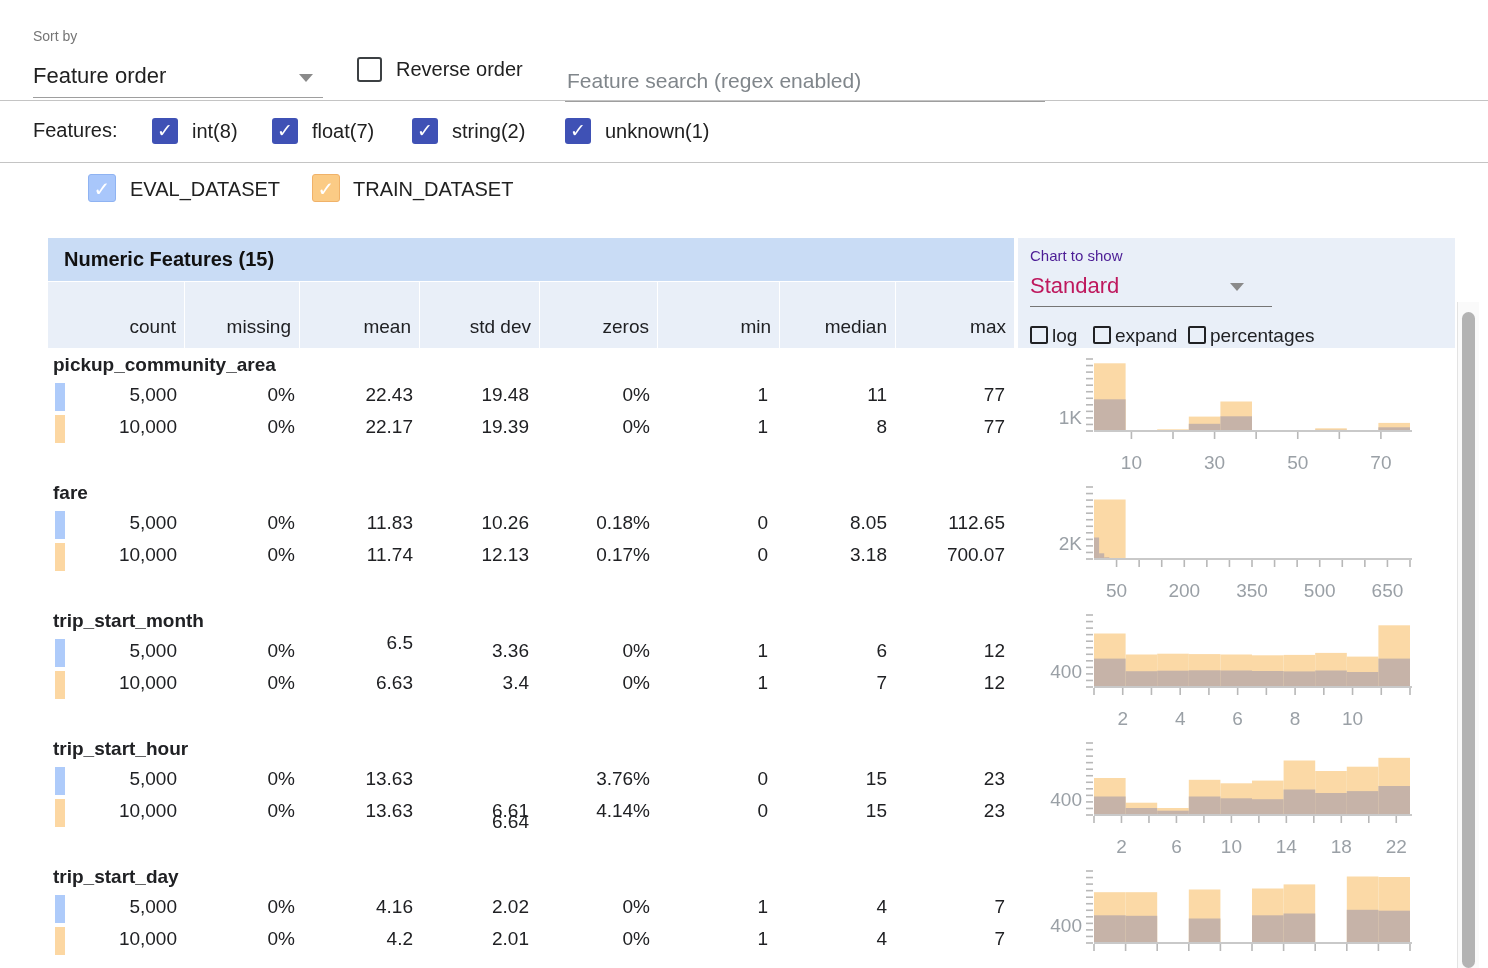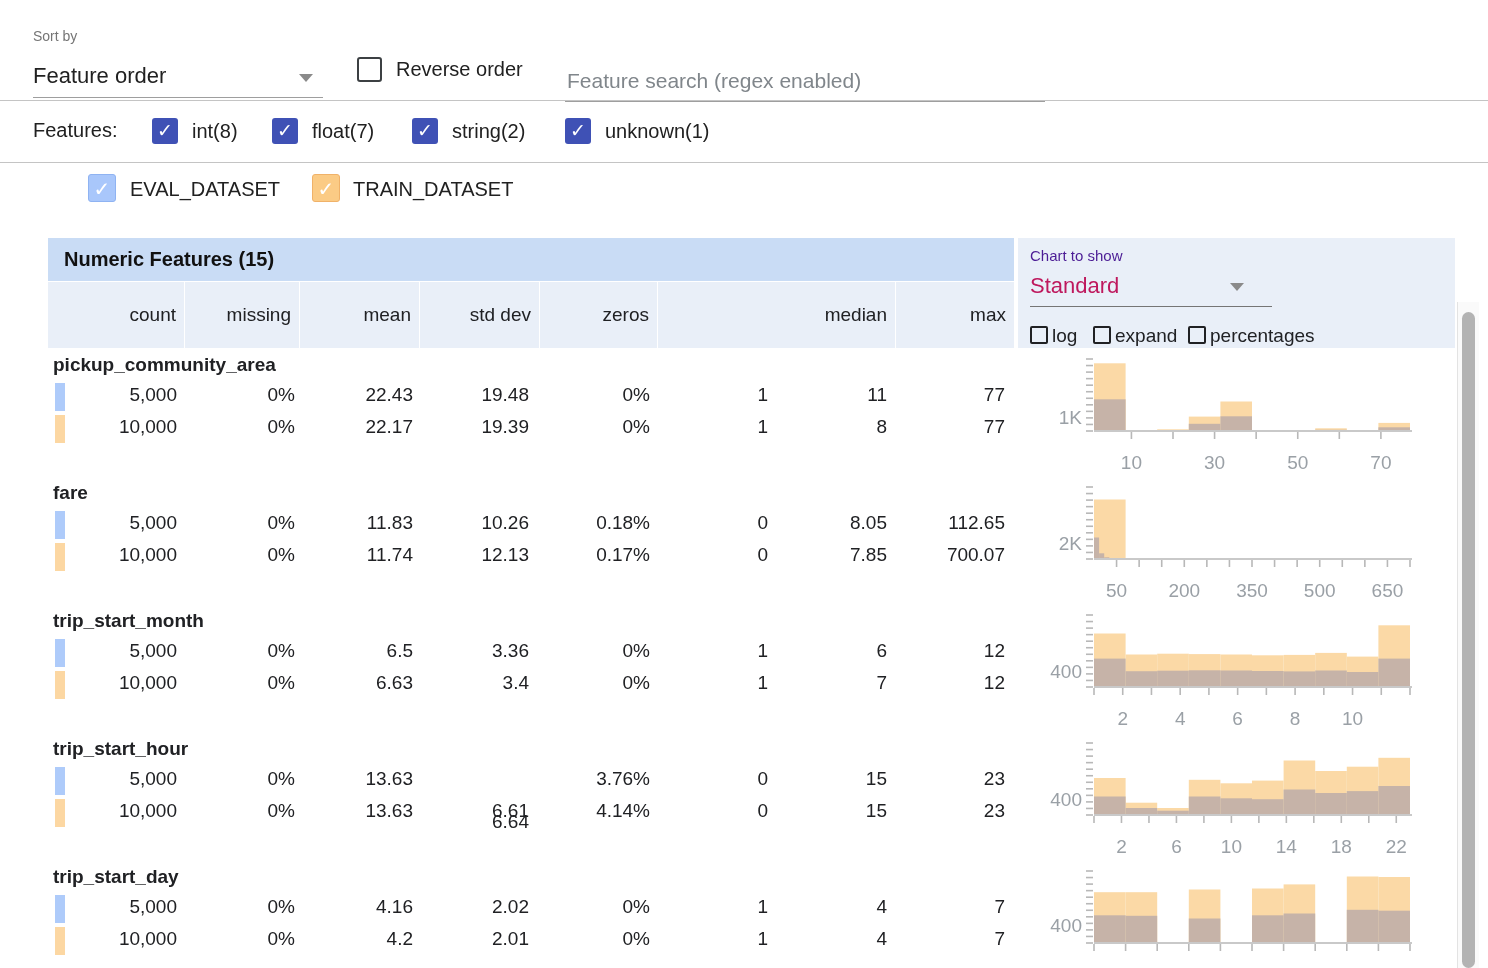--- a/index.html
+++ b/index.html
@@ -24,7 +24,7 @@
   .tbl-title{background:#c9dcf5;font-size:20px;font-weight:bold;color:#111;line-height:43px;padding-left:16px;box-sizing:border-box;}
   .colhead-row{background:#e9eff8;}
   .colhead-cell{position:absolute;top:0;bottom:0;display:flex;align-items:flex-end;justify-content:flex-end;
-                padding:0 8px 22px 0;box-sizing:border-box;font-size:19px;color:#202124;border-right:1px solid #fff;}
+                padding:0 8px 10px 0;box-sizing:border-box;font-size:19px;color:#202124;border-right:1px solid #fff;}
   .colhead-cell.last{border-right:none;}
   .chart-panel{background:#e9eff8;}
   

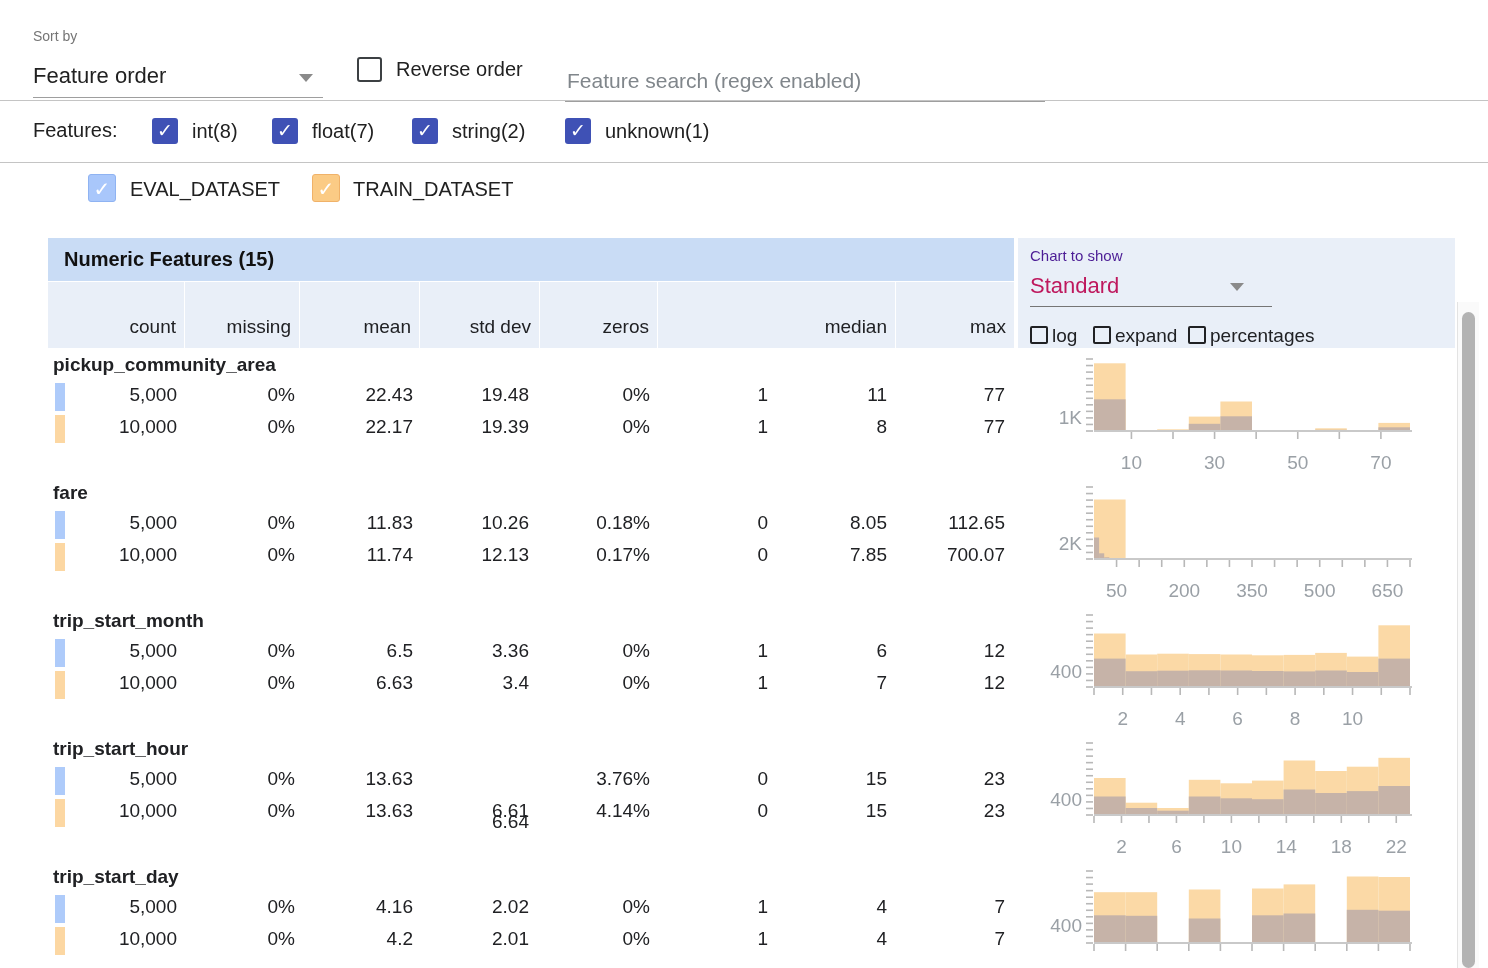--- a/index.html
+++ b/index.html
@@ -75,6 +75,7 @@
     <div class="colhead-cell" style="left:252px;width:120px;">mean</div>
     <div class="colhead-cell" style="left:372px;width:120px;">std dev</div>
     <div class="colhead-cell" style="left:492px;width:118px;">zeros</div>
+    <div class="colhead-cell" style="left:610px;width:122px;">min</div>
     <div class="colhead-cell" style="left:732px;width:116px;">median</div>
     <div class="colhead-cell last" style="left:848px;width:118px;">max</div>
   </div>

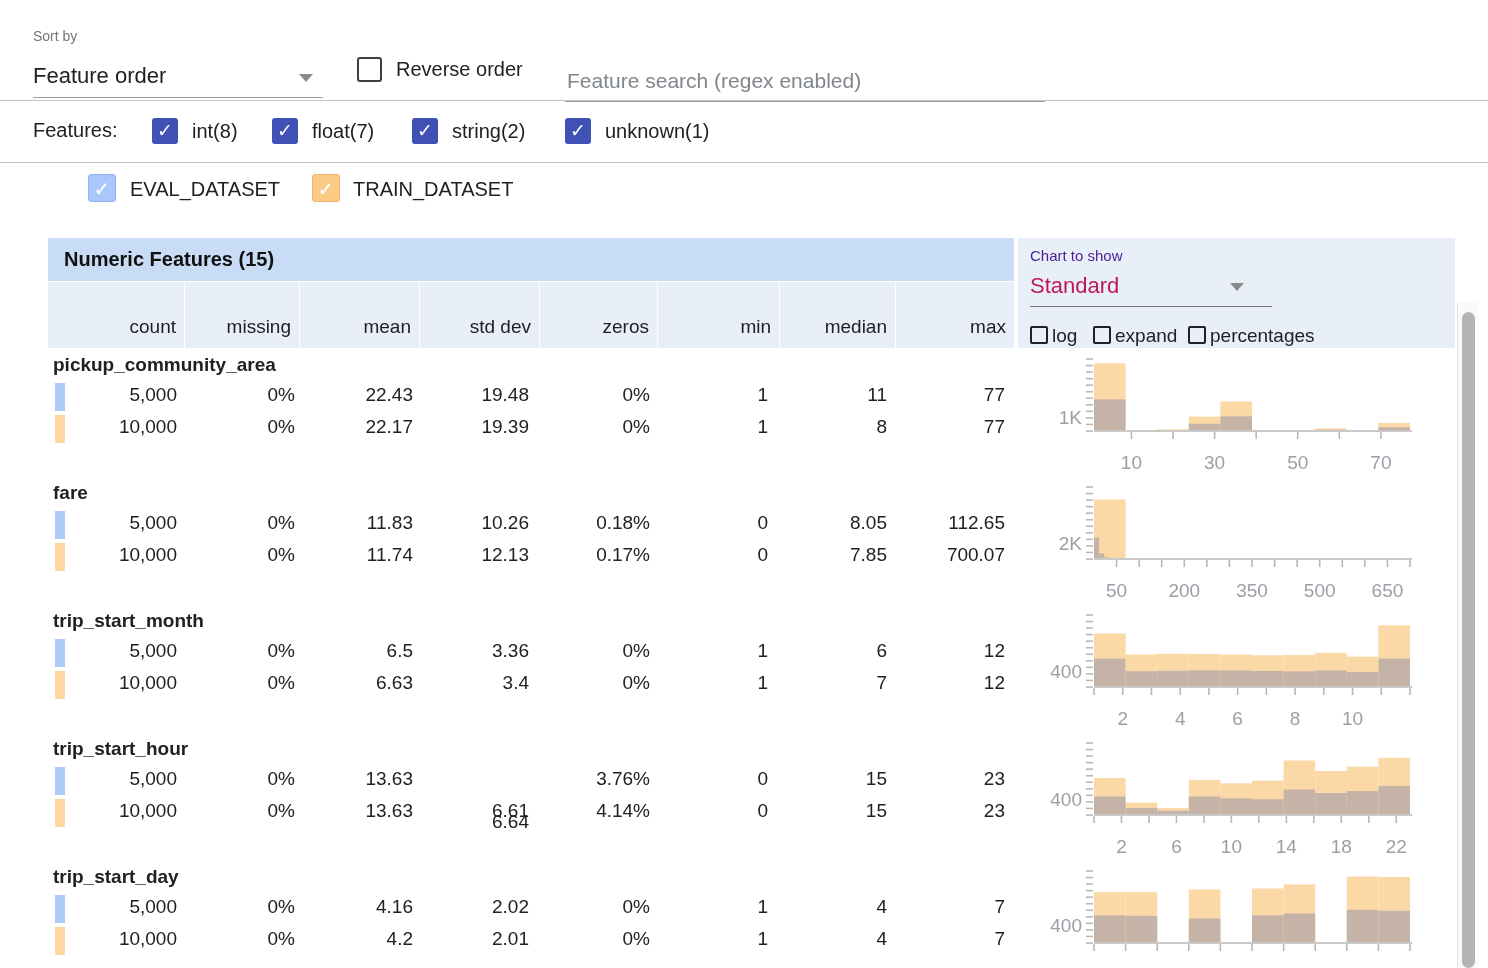--- a/index.html
+++ b/index.html
@@ -181,7 +181,7 @@
         <div class="cell" style="top: 61px; left: 379px;">12.13</div>
         <div class="cell" style="top: 61px; left: 500px;">0.17%</div>
         <div class="cell" style="top: 61px; left: 618px;">0</div>
-        <div class="cell" style="top: 61px; left: 737px;">7.85</div>
+        <div class="cell" style="top: 61px; left: 737px;">3.18</div>
         <div class="cell" style="top: 61px; left: 855px;">700.07</div>
         <svg width="400" height="128" viewBox="0 0 400 128" class="chart-svg" style="font-family: &quot;Liberation Sans&quot;, sans-serif;">
           <rect x="74.0" y="19.5" width="31.6" height="59.5" fill="#fbd9a6"></rect>

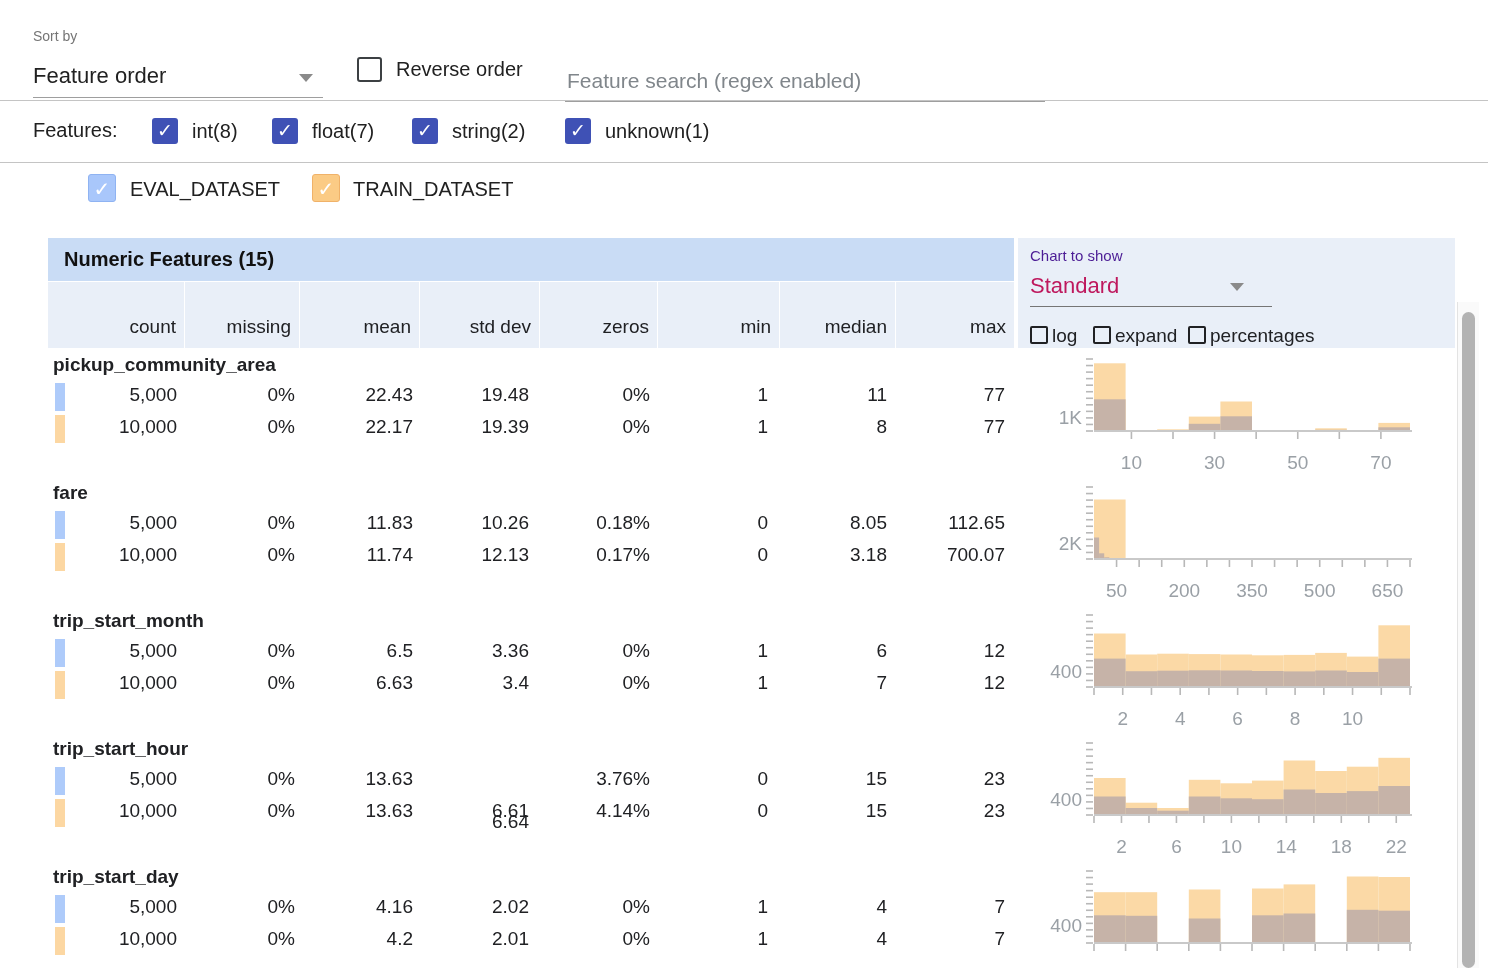--- a/index.html
+++ b/index.html
@@ -244,7 +244,7 @@
         <div class="swatch" style="top: 31px; background: rgb(174, 203, 250);"></div>
         <div class="cell" style="top: 29px; left: 27px;">5,000</div>
         <div class="cell" style="top: 29px; left: 145px;">0%</div>
-        <div class="cell" style="top: 29px; left: 263px;">6.5</div>
+        <div class="cell" style="top: 21px; left: 263px;">6.5</div>
         <div class="cell" style="top: 29px; left: 379px;">3.36</div>
         <div class="cell" style="top: 29px; left: 500px;">0%</div>
         <div class="cell" style="top: 29px; left: 618px;">1</div>

